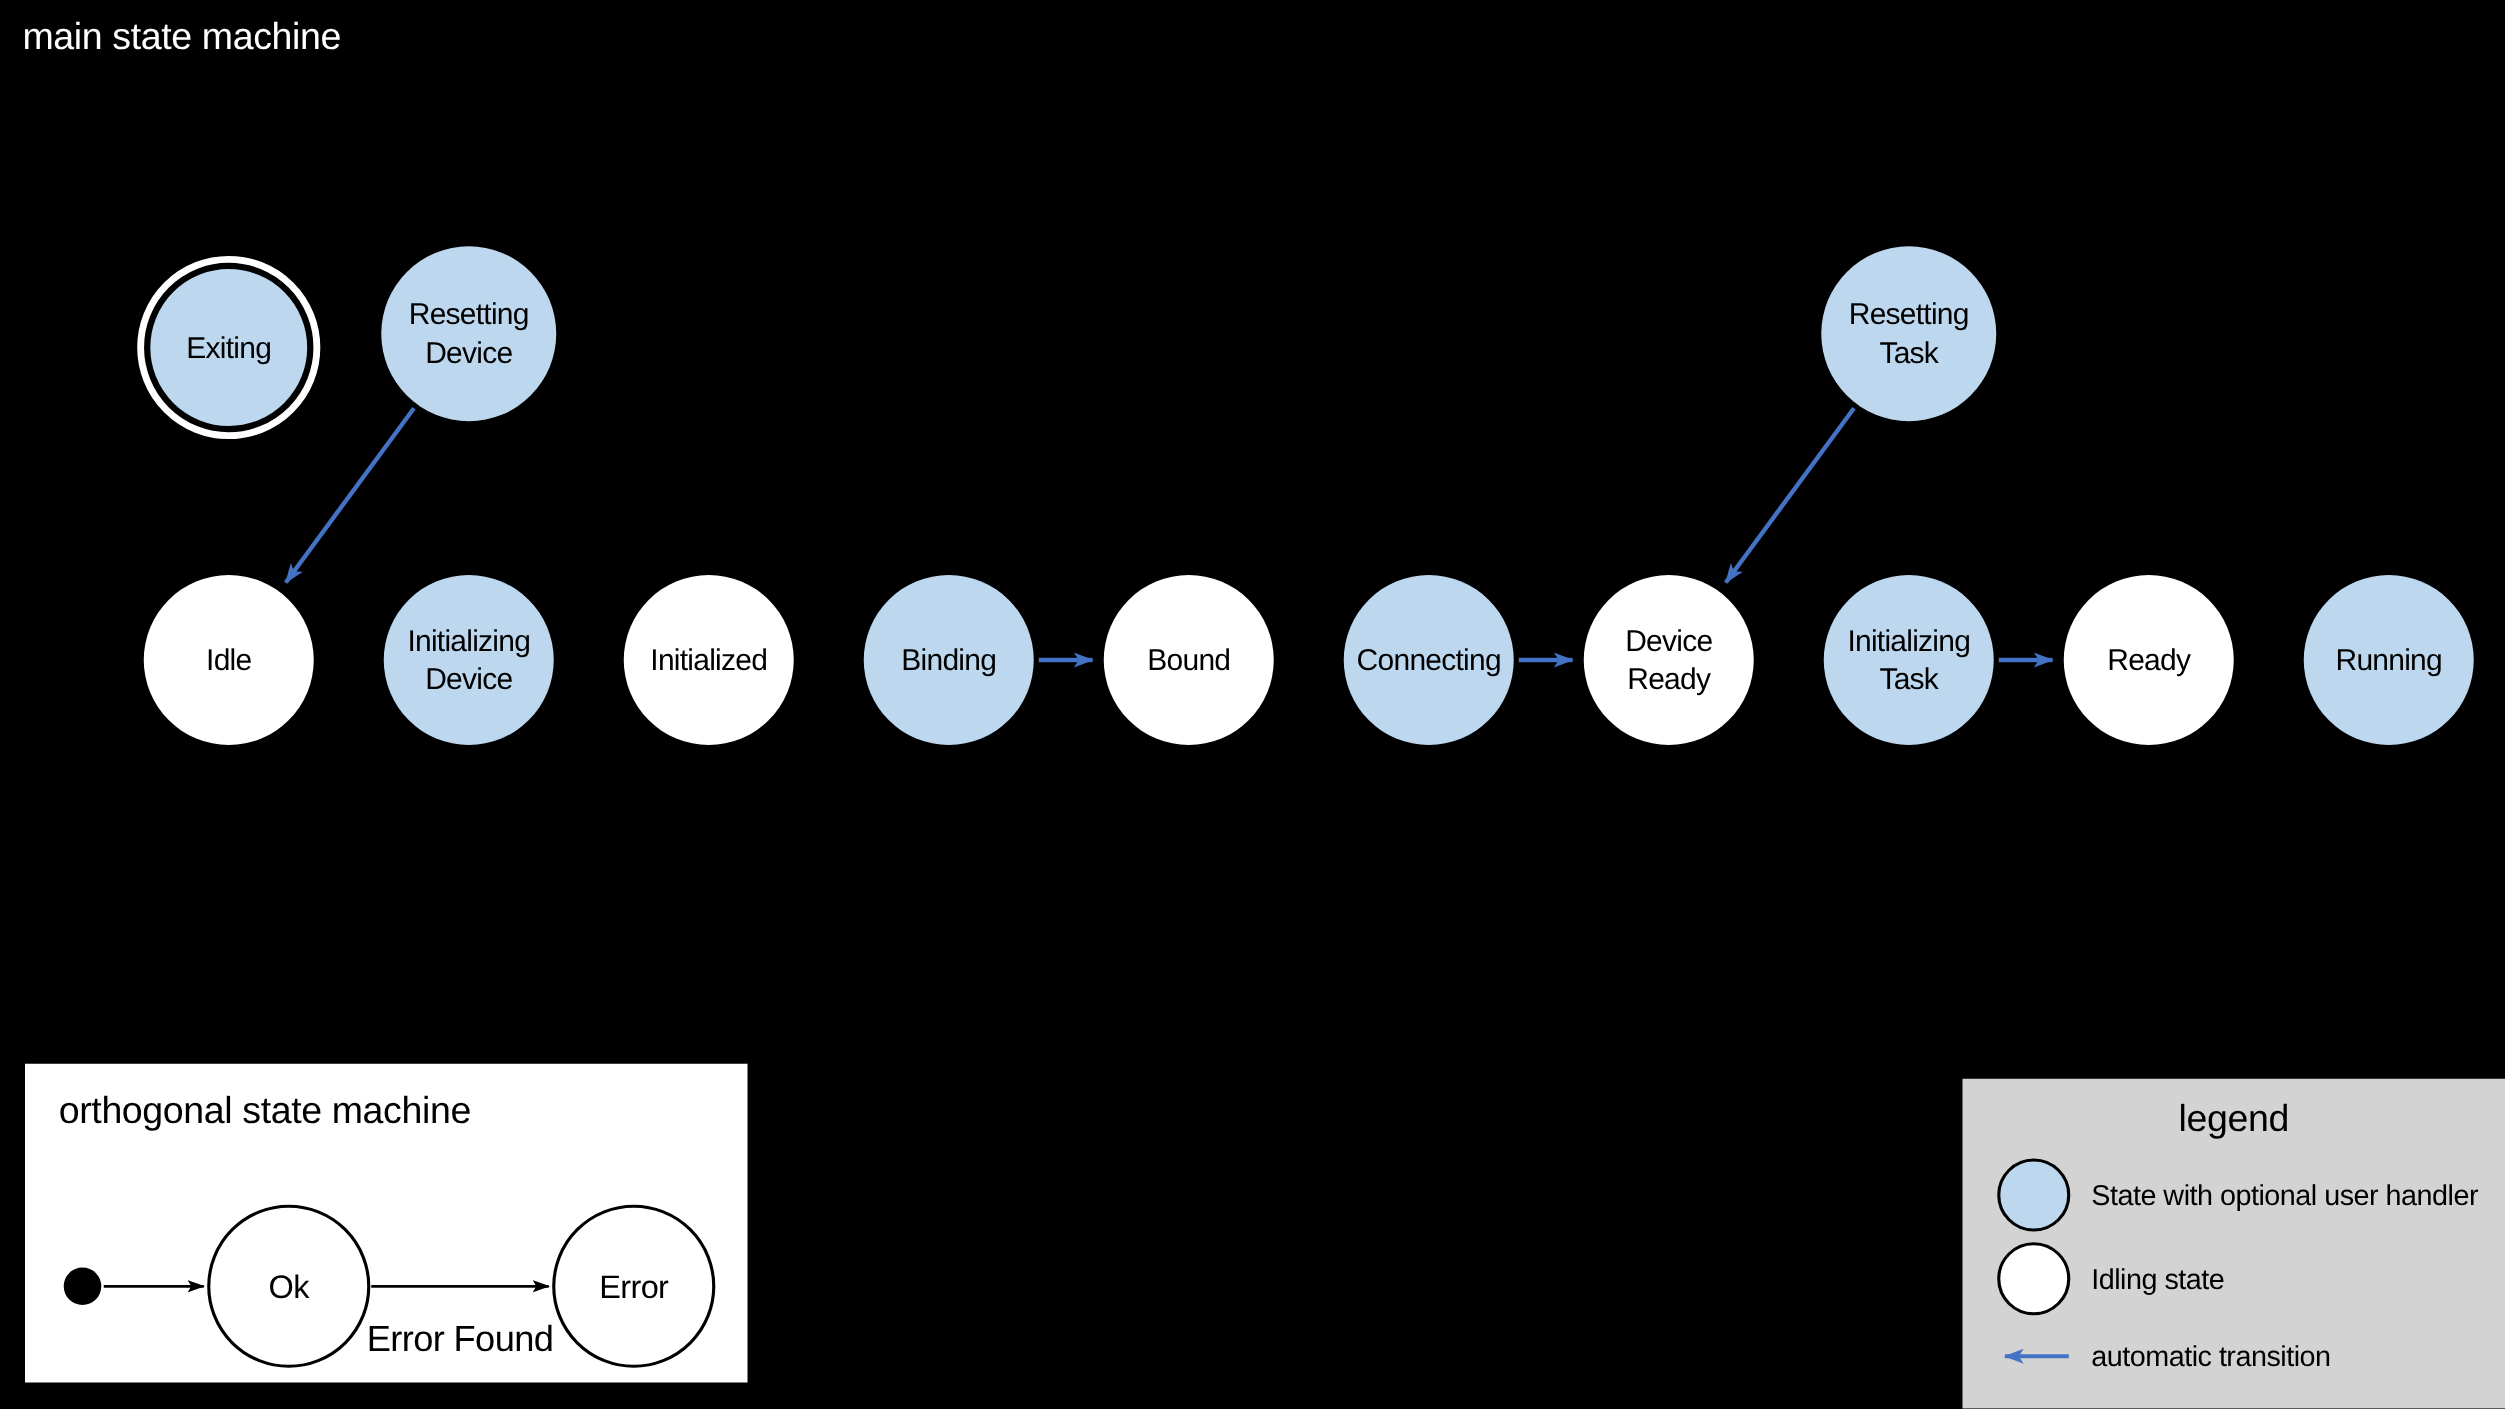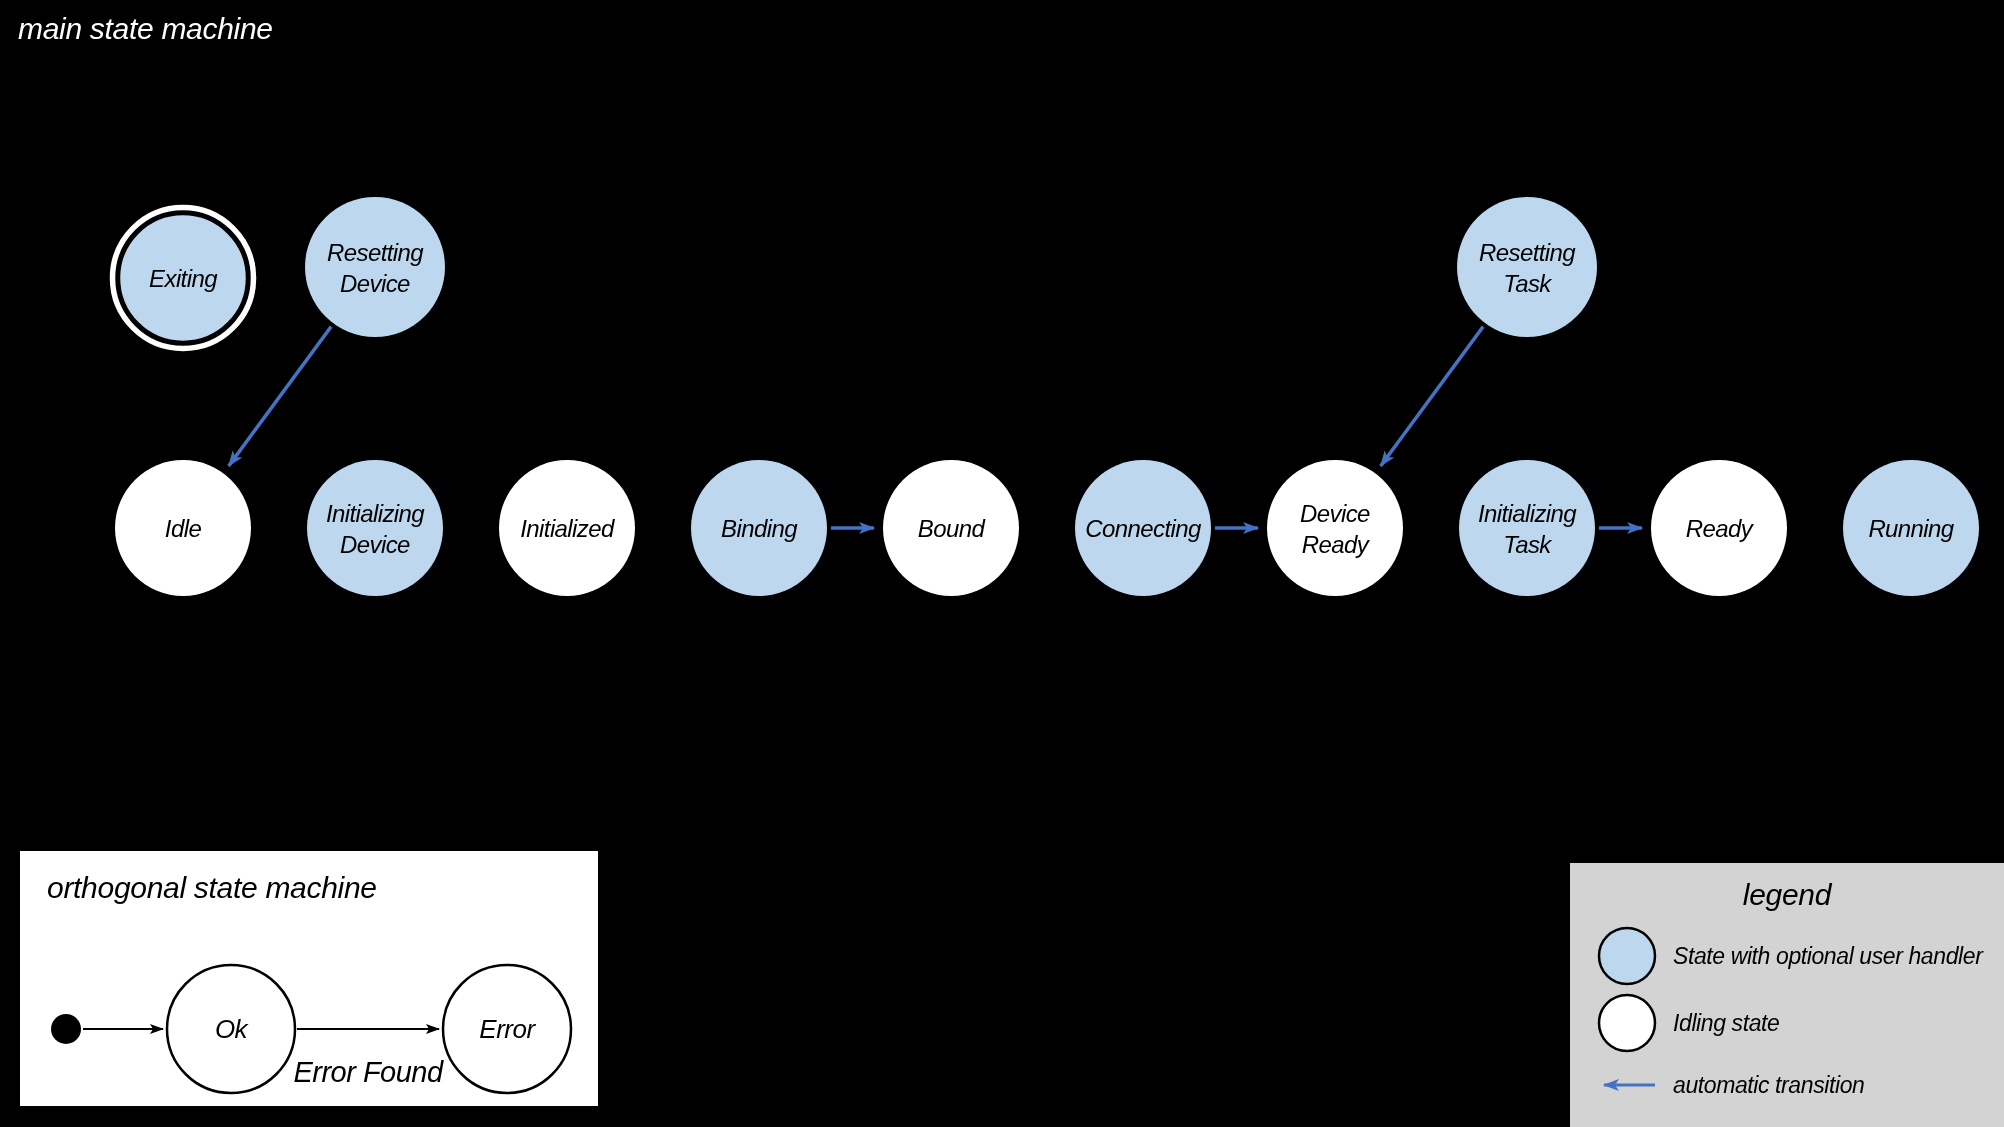--- a/index.html
+++ b/index.html
@@ -10,7 +10,6 @@
     background: #000;
     font-family: "Liberation Sans", sans-serif;
     overflow: hidden;
-    font-style: italic;
   }
   svg { display: block; }
   text { font-family: "Liberation Sans", sans-serif; }

